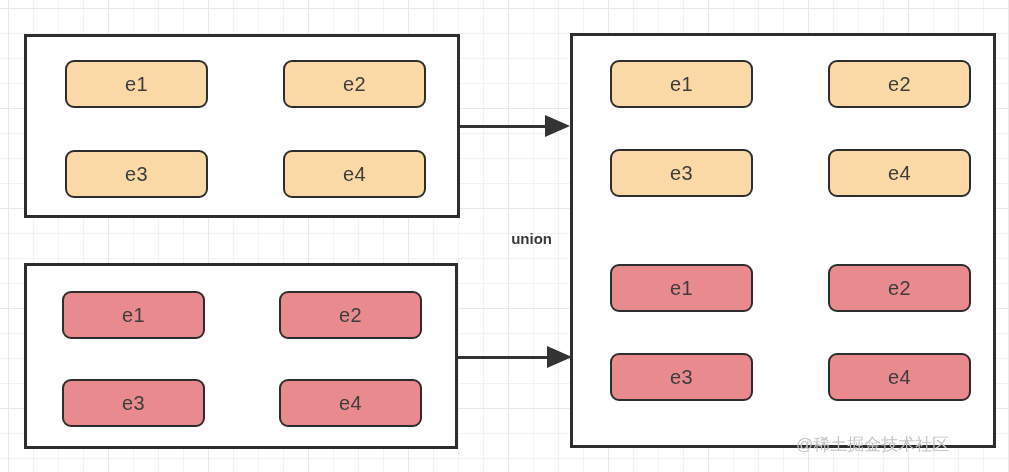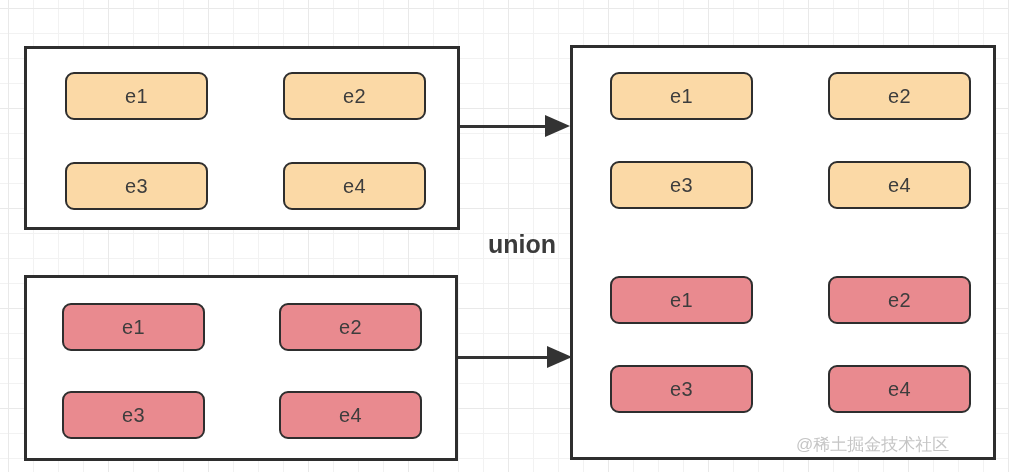--- a/index.html
+++ b/index.html
@@ -24,7 +24,6 @@
     position: absolute;
     background: #ffffff;
     border: 3px solid #2e2e2e;
-    margin-top: 12px;
   }
   #set-top    { left: 24px;  top: 34px;  width: 436px; height: 184px; }
   #set-bottom { left: 24px;  top: 263px; width: 434px; height: 186px; }

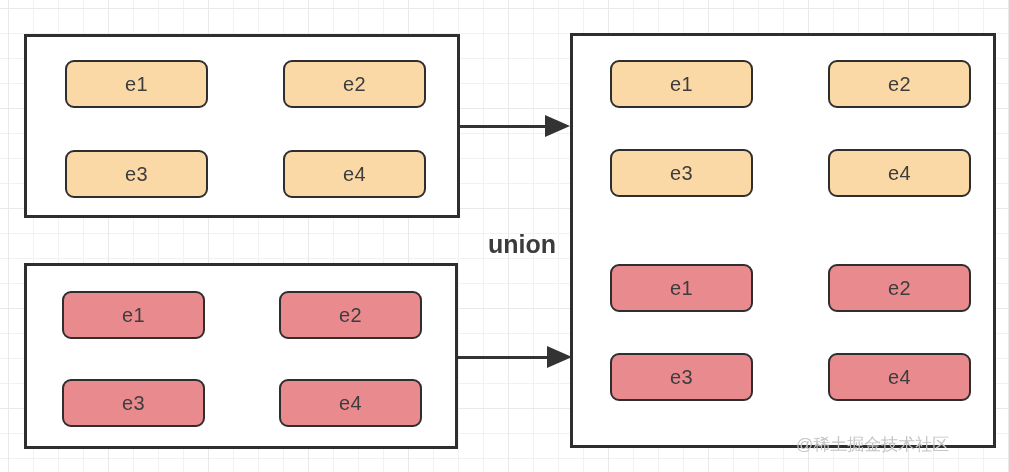--- a/index.html
+++ b/index.html
@@ -65,10 +65,10 @@
 
   .op-label {
     position: absolute;
-    left: 472px; top: 230px;
+    left: 452px; top: 230px;
     width: 100px;
-    text-align: center;
-    font-size: 25px;
+    text-align: right;
+    font-size: 15px;
     font-weight: bold;
     color: #3b3b3b;
   }

